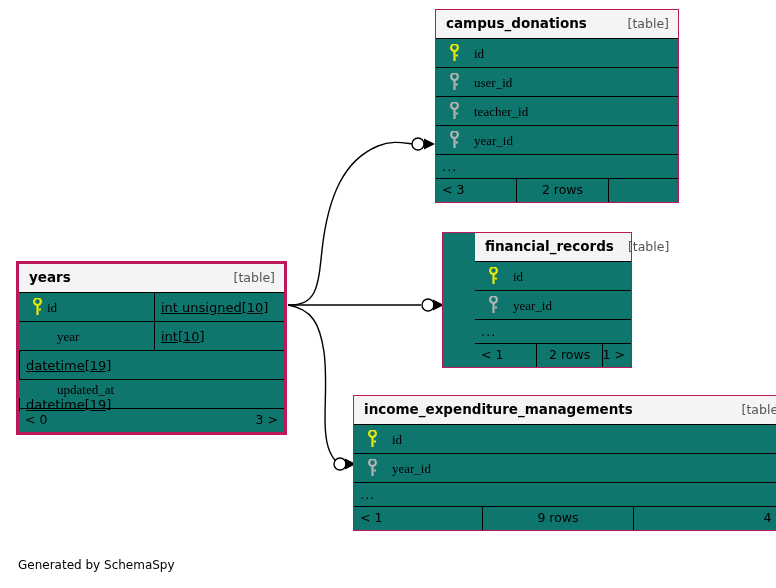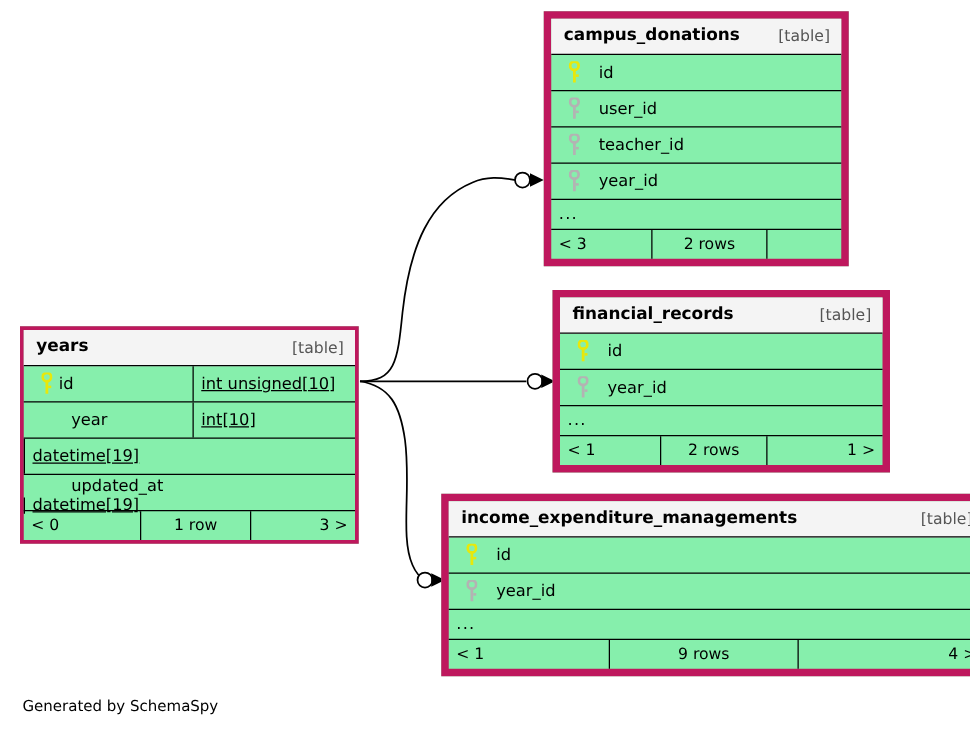--- a/index.html
+++ b/index.html
@@ -40,8 +40,8 @@
   .table-node {
     position: absolute;
     z-index: 2;
-    background: #86efac;
-    border: 6px solid #be185d;
+    background: #0f766e;
+    border: 1px solid #be185d;
     box-sizing: border-box;
     font-size: 13px;
     line-height: 1;

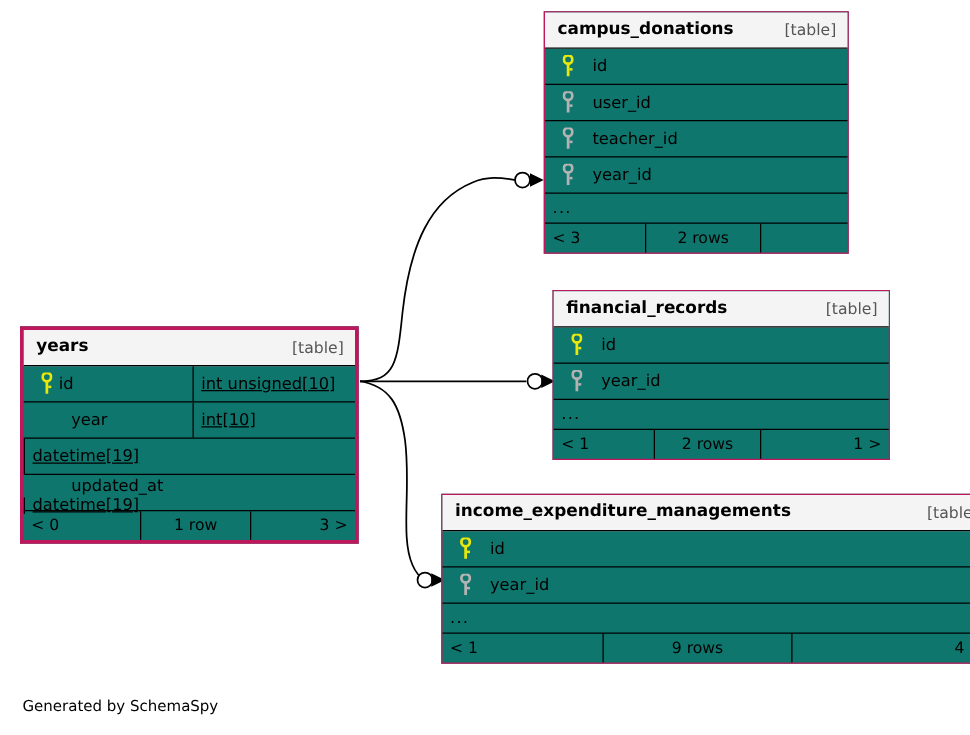--- a/index.html
+++ b/index.html
@@ -90,6 +90,7 @@
     min-width: 0;
     padding-left: 8px;
     box-sizing: border-box;
+    font-family: Liberation Serif, serif;
   }
   .col-type-cell {
     display: flex;

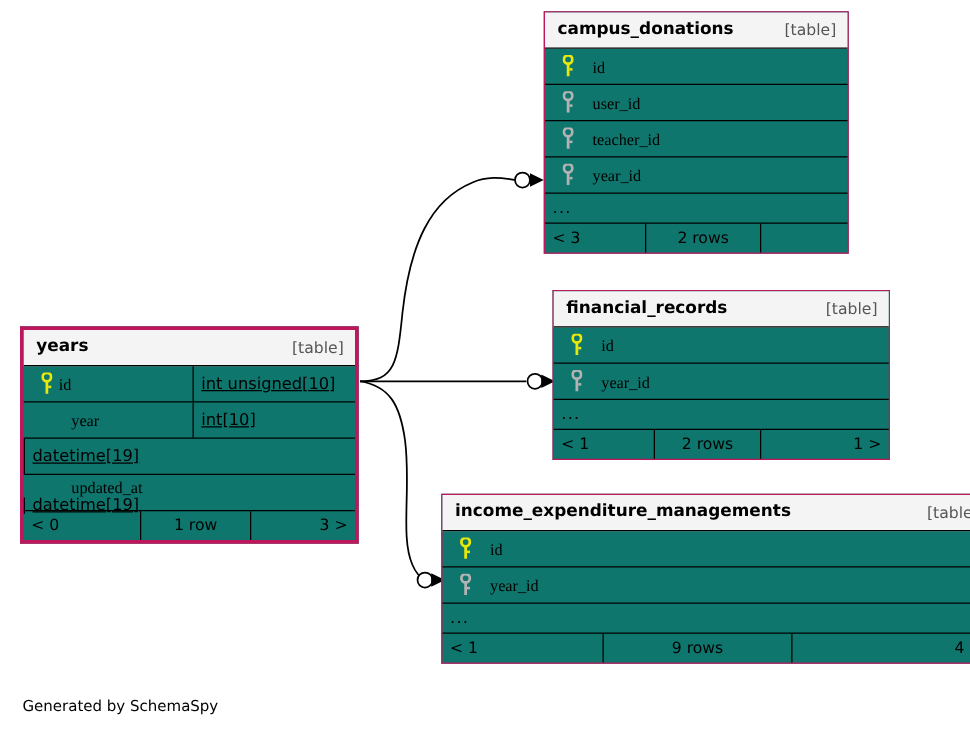--- a/index.html
+++ b/index.html
@@ -154,7 +154,7 @@
   
   #node-years                          { left: 16px;  top: 261px; width: 271px; }
   #node-campus-donations               { left: 435px; top: 9px;   width: 244px; }
-  #node-financial-records              { left: 442px; top: 232px; width: 270px; }
+  #node-financial-records              { left: 442px; top: 232px; width: 190px; padding-left: 32px; }
   #node-income-expenditure-managements { left: 353px; top: 395px; width: 440px; text-align: center; }
 
   #node-years .col-type-cell { width: 130px; min-width: 130px; }

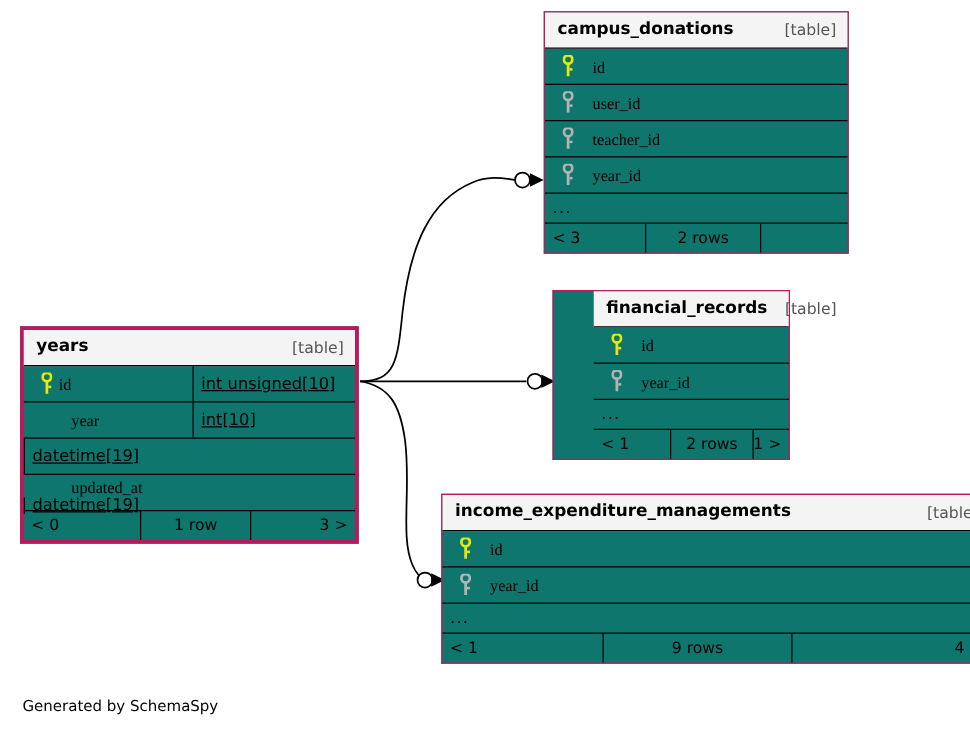--- a/index.html
+++ b/index.html
@@ -254,7 +254,6 @@
 
     <div class="table-footer">
       <div class="footer-cell left">&lt; 0</div>
-      <div class="footer-cell center">1 row</div>
       <div class="footer-cell right">3 &gt;</div>
     </div>
   </div>

